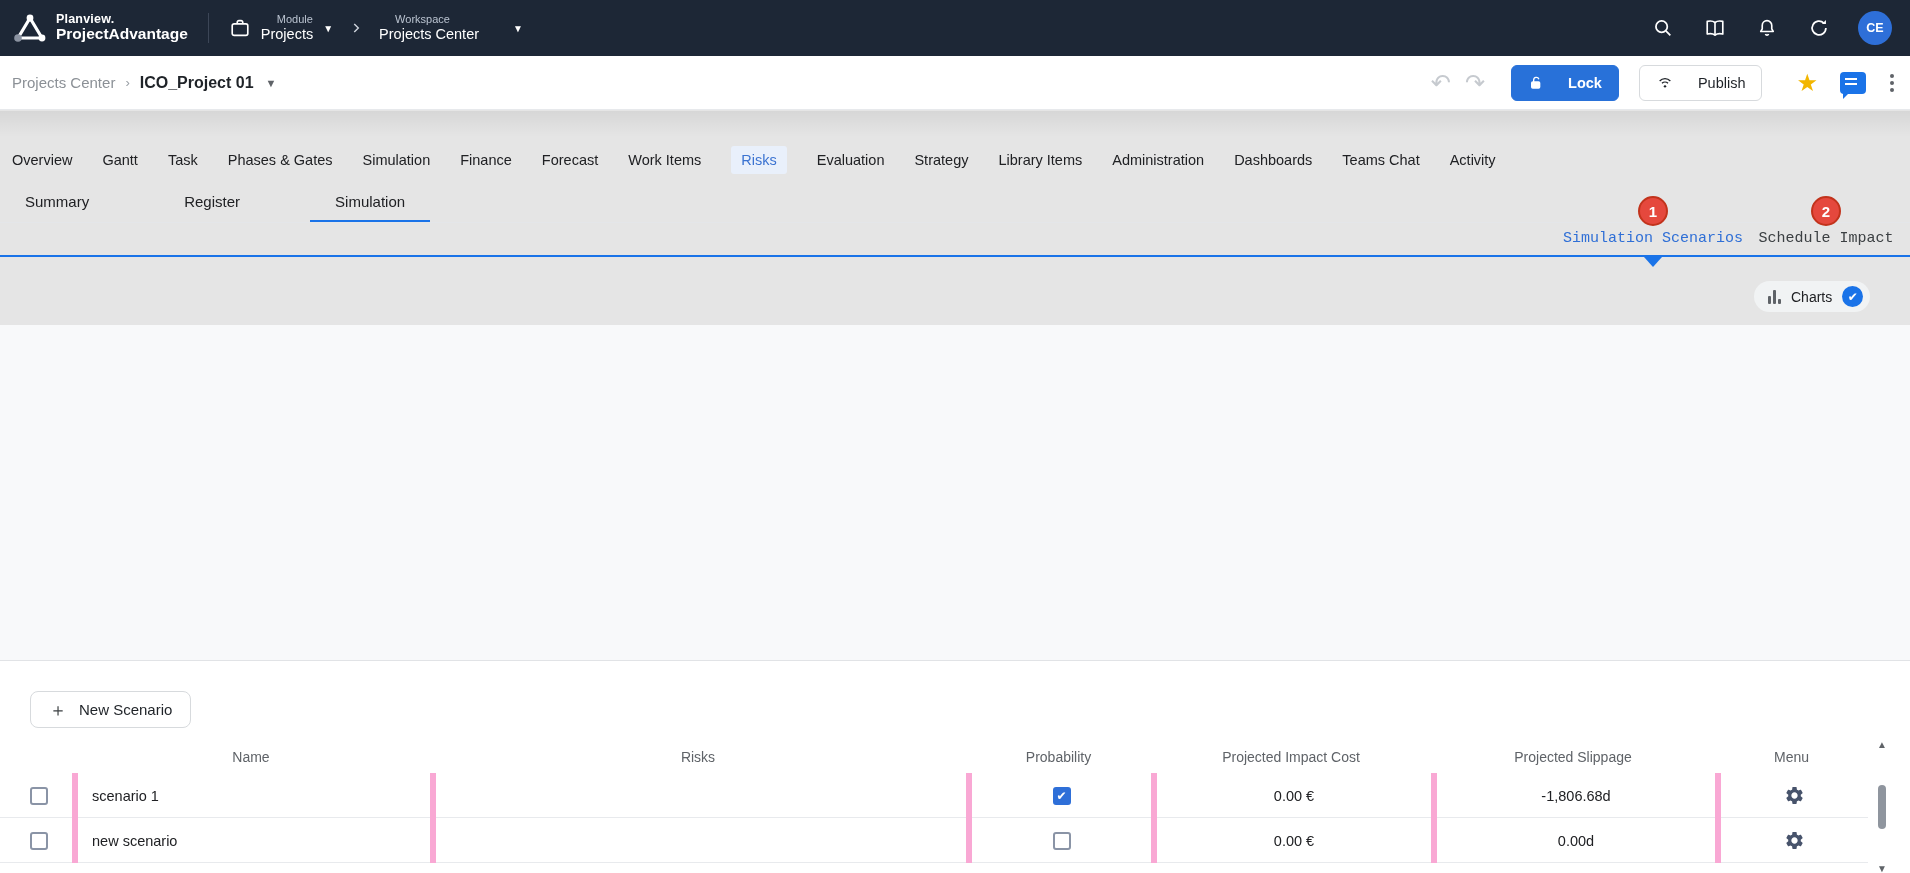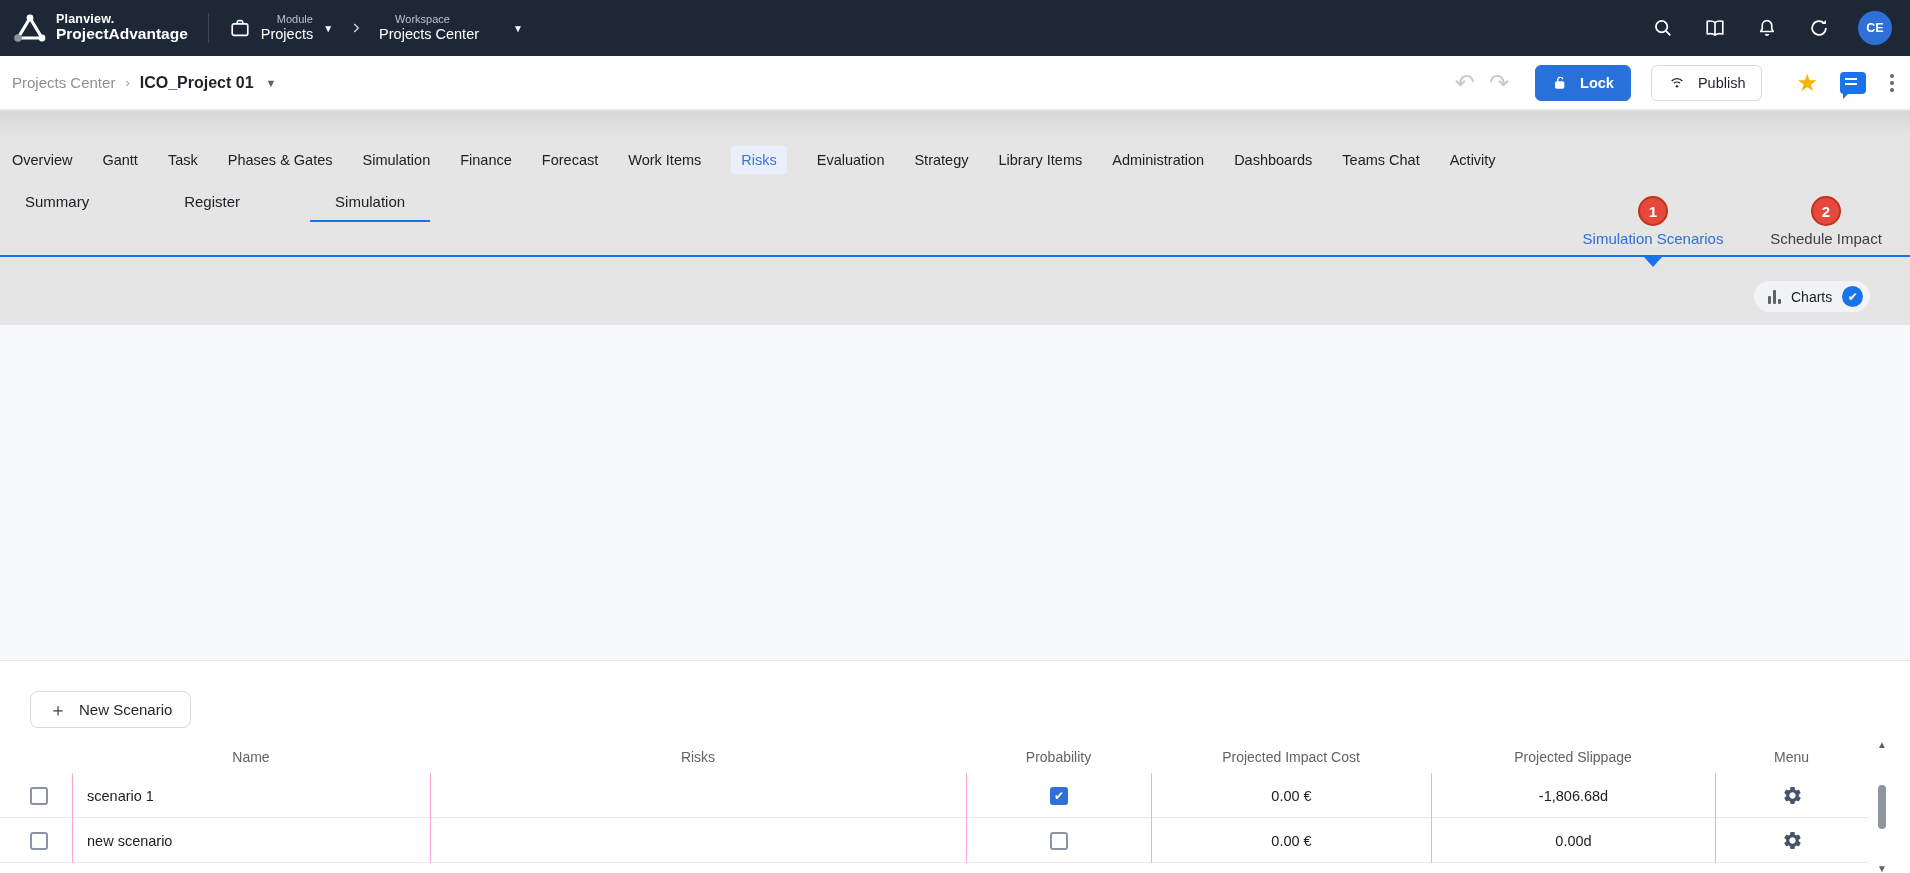--- a/index.html
+++ b/index.html
@@ -39,7 +39,7 @@
   .toolbar-right { margin-left:auto; display:flex; align-items:center; padding-right:16px; }
   .undo-redo { display:flex; gap:14px; color:#c6cacf; font-size:24px; margin-right:26px; }
   .undo-redo span { cursor:default; line-height:1; }
-  .btn { height:34px; border-radius:6px; display:flex; align-items:center; gap:12px;
+  .btn { height:34px; border-radius:6px; display:flex; align-items:center; gap:24px;
          font-size:14.5px; padding:17px 16px; cursor:pointer; }
   .btn-lock { background:#2871d9; color:#fff; border:1px solid #2871d9; margin-right:20px; font-weight:bold; }
   .btn-publish { background:#fff; color:#1f2328; border:1px solid #d7dadd; margin-right:34px; }

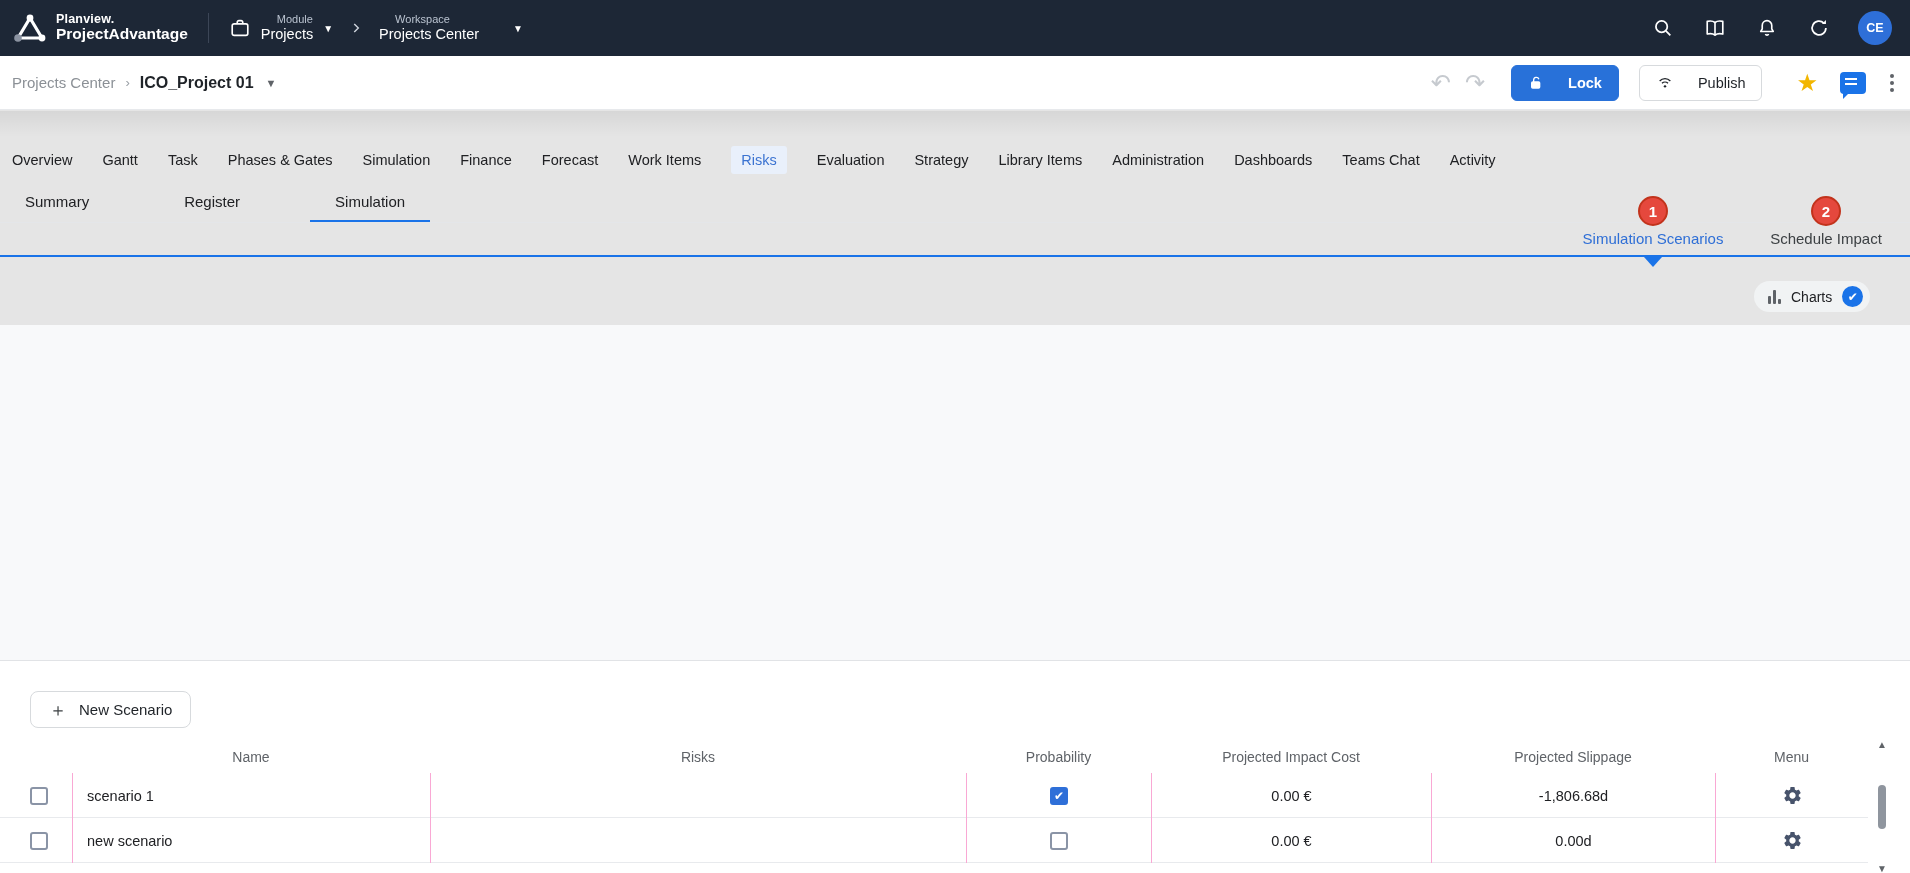--- a/index.html
+++ b/index.html
@@ -71,7 +71,7 @@
   .wizard-badge { width:30px; height:30px; border-radius:50%; background:#e5483d; border:2px solid #c2331c;
                   color:#fff; font-weight:bold; font-size:15px; display:flex; align-items:center;
                   justify-content:center; margin:0 auto 4px auto; }
-  .wizard-label { font-size:15px; }
+  .wizard-label { font-size:15px;font-family:Liberation Mono, monospace; }
   .wizard-label.active { color:#2f6fd6; cursor:pointer; }
   .wizard-label.inactive { color:#3c4043; cursor:pointer; }
   .wizard-line { position:absolute; left:0; top:255px; width:1910px; height:2px; background:#1a73e8; }

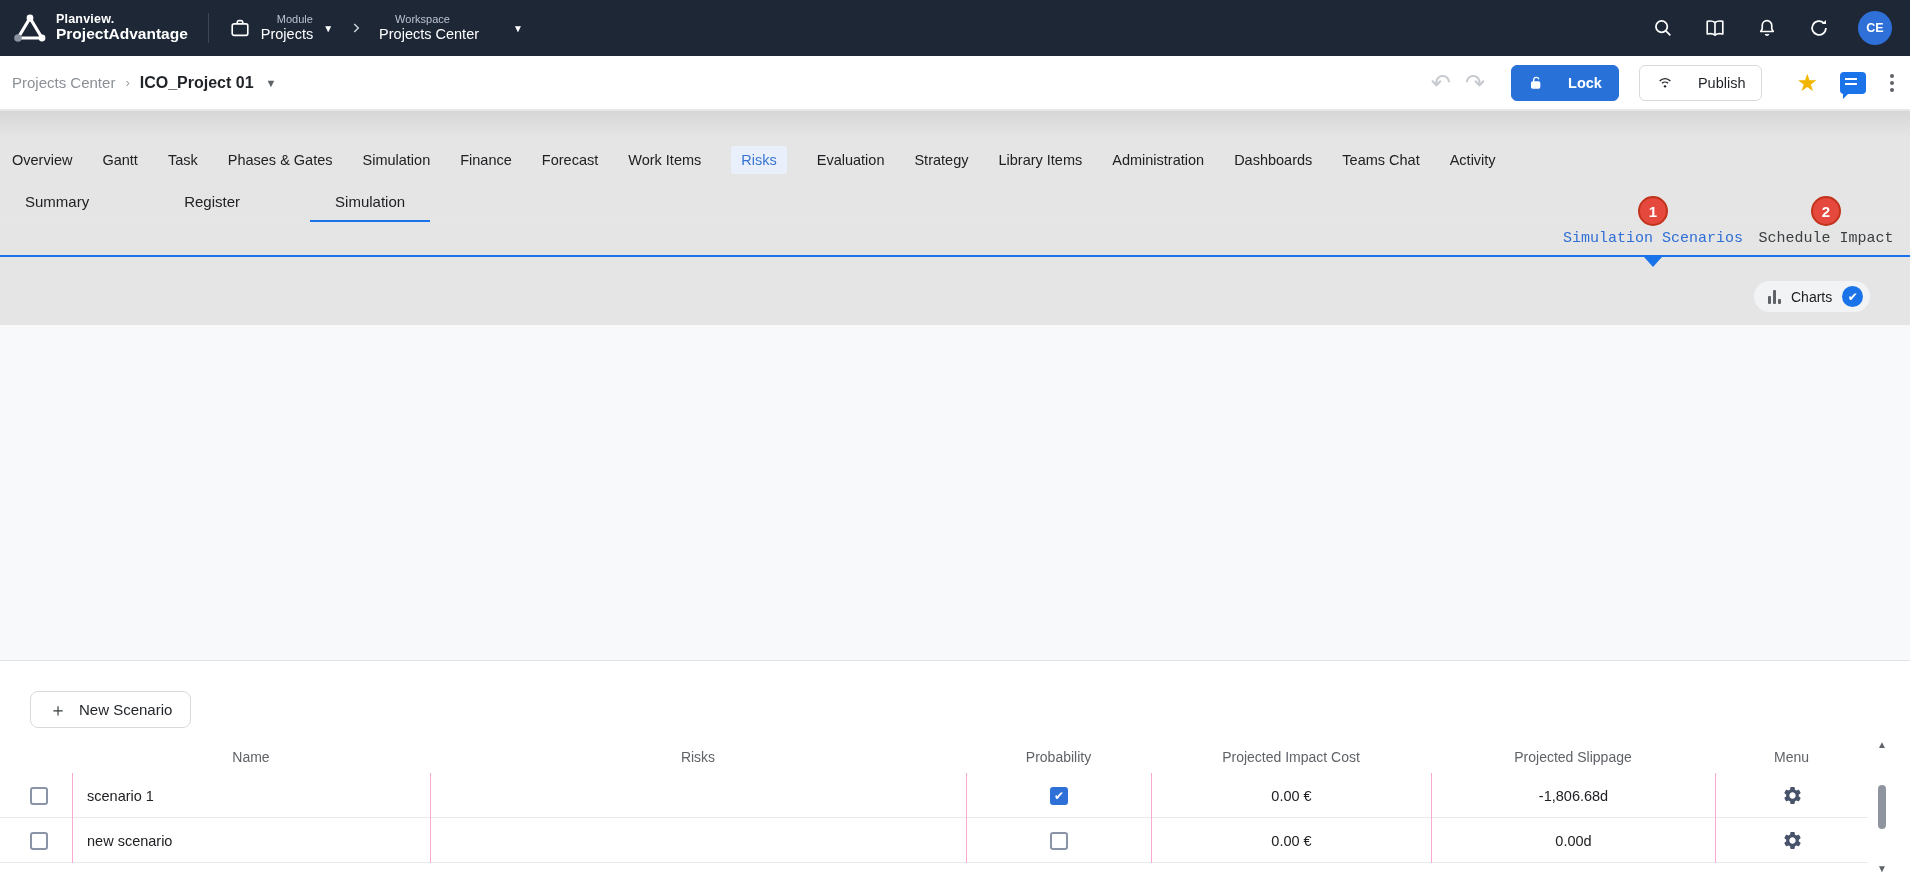--- a/index.html
+++ b/index.html
@@ -114,7 +114,7 @@
   .thead { position:absolute; left:0; top:80px; height:32px; align-items:center; }
   .th { font-size:14px; color:#5f6368; text-align:center; }
   .trow { position:absolute; left:0; height:45px; border-bottom:1px solid #e8eaed; align-items:center; }
-  .trow .cell { height:45px; display:flex; align-items:center; justify-content:center; border-left:1px solid #f9a8d4; }
+  .trow .cell { height:45px; display:flex; align-items:center; justify-content:center; border-left:6px solid #f9a8d4; }
   .trow .cell:first-child { border-left:none; justify-content:flex-start; padding-left:30px; }
   .trow .cell.name-cell { justify-content:flex-start; padding-left:14px; font-size:14.5px; color:#202124; }
   .cell-text { font-size:14.5px; color:#202124; }

